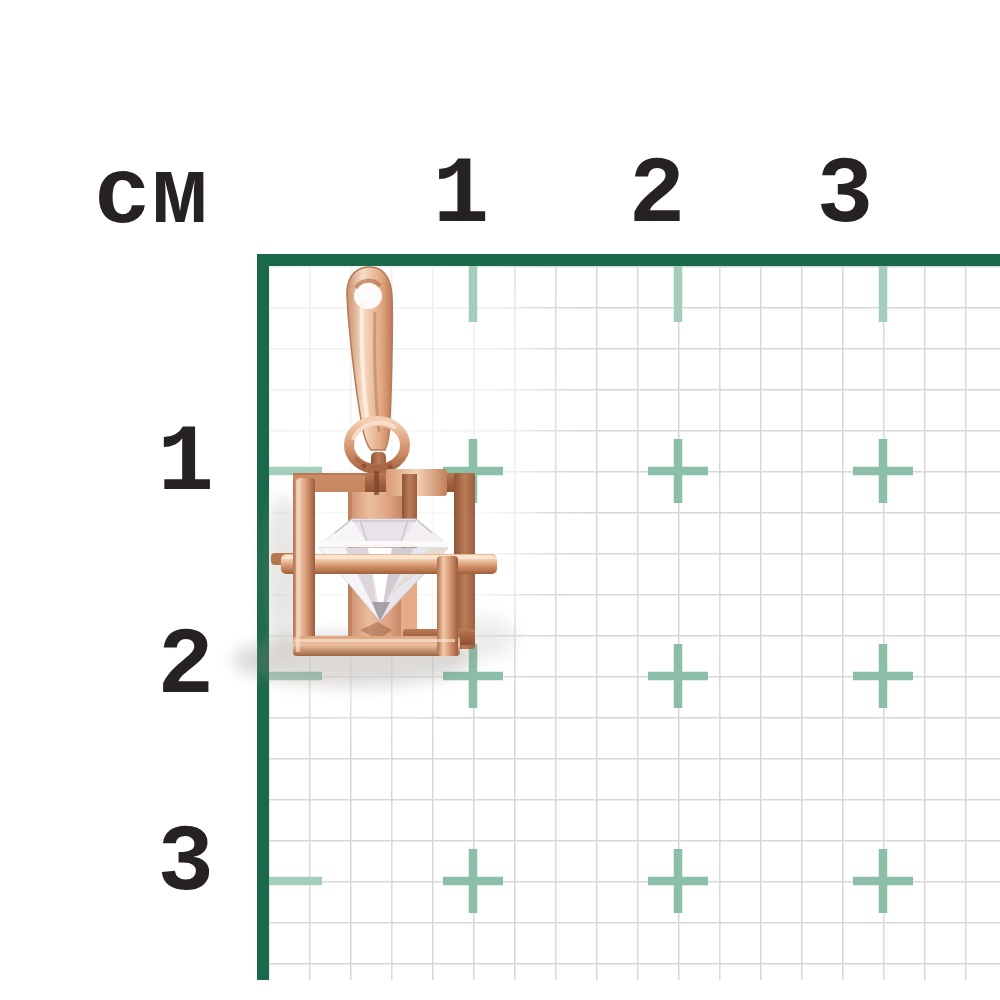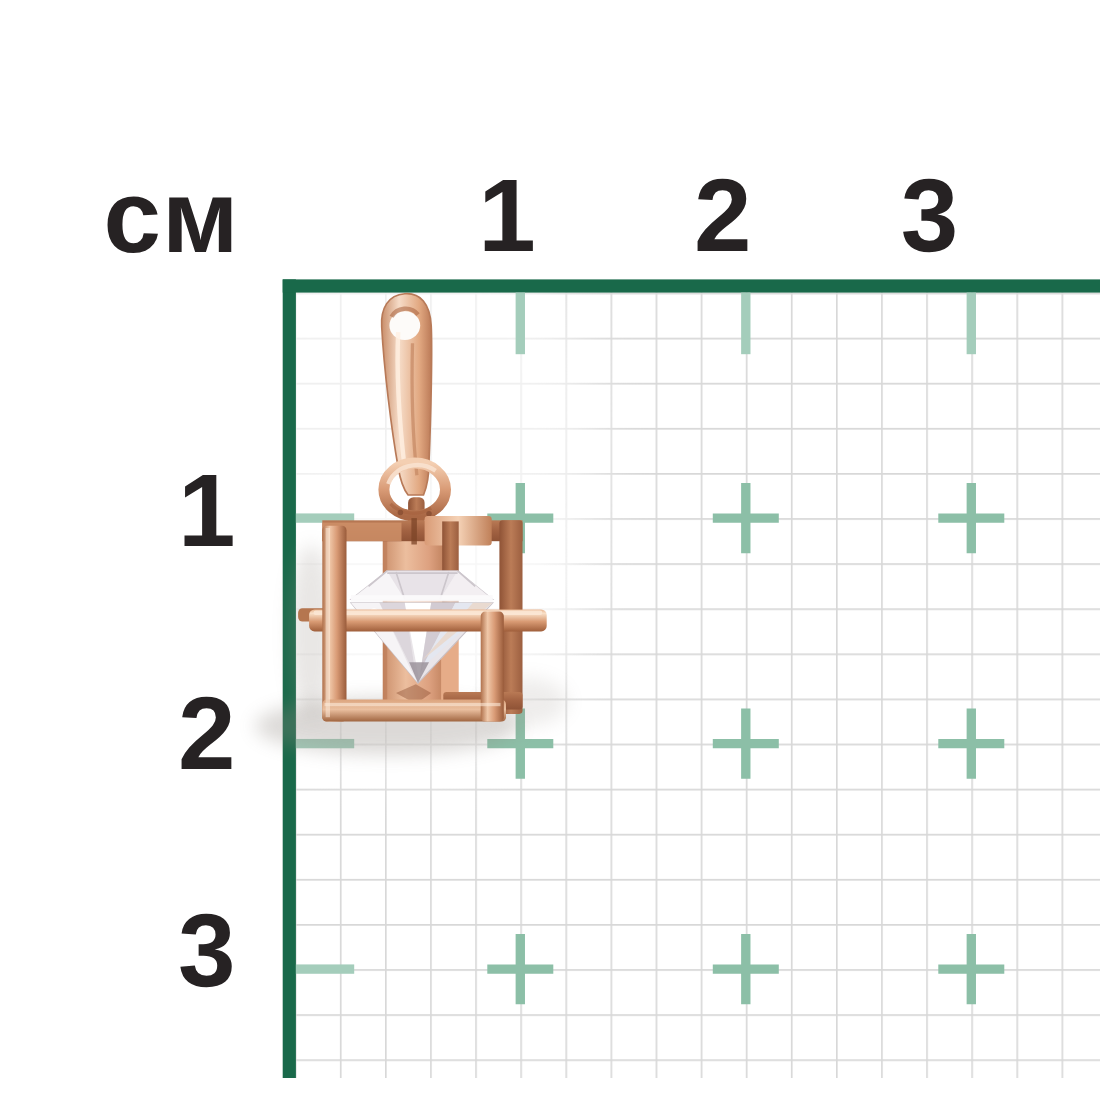--- a/index.html
+++ b/index.html
@@ -4,7 +4,7 @@
 <style>
   html,body{margin:0;padding:0;background:#ffffff;}
   .canvas{position:relative;width:1000px;height:980px;background:#ffffff;overflow:hidden;
-          font-family:Liberation Sans, sans-serif;}
+          font-family:Liberation Mono, monospace;}
   .scene{position:absolute;left:0;top:0;}
   .lbl{position:absolute;color:#262223;font-weight:700;line-height:1;white-space:nowrap;}
   .unit{left:94px;top:150px;font-size:94px;letter-spacing:1px;}

